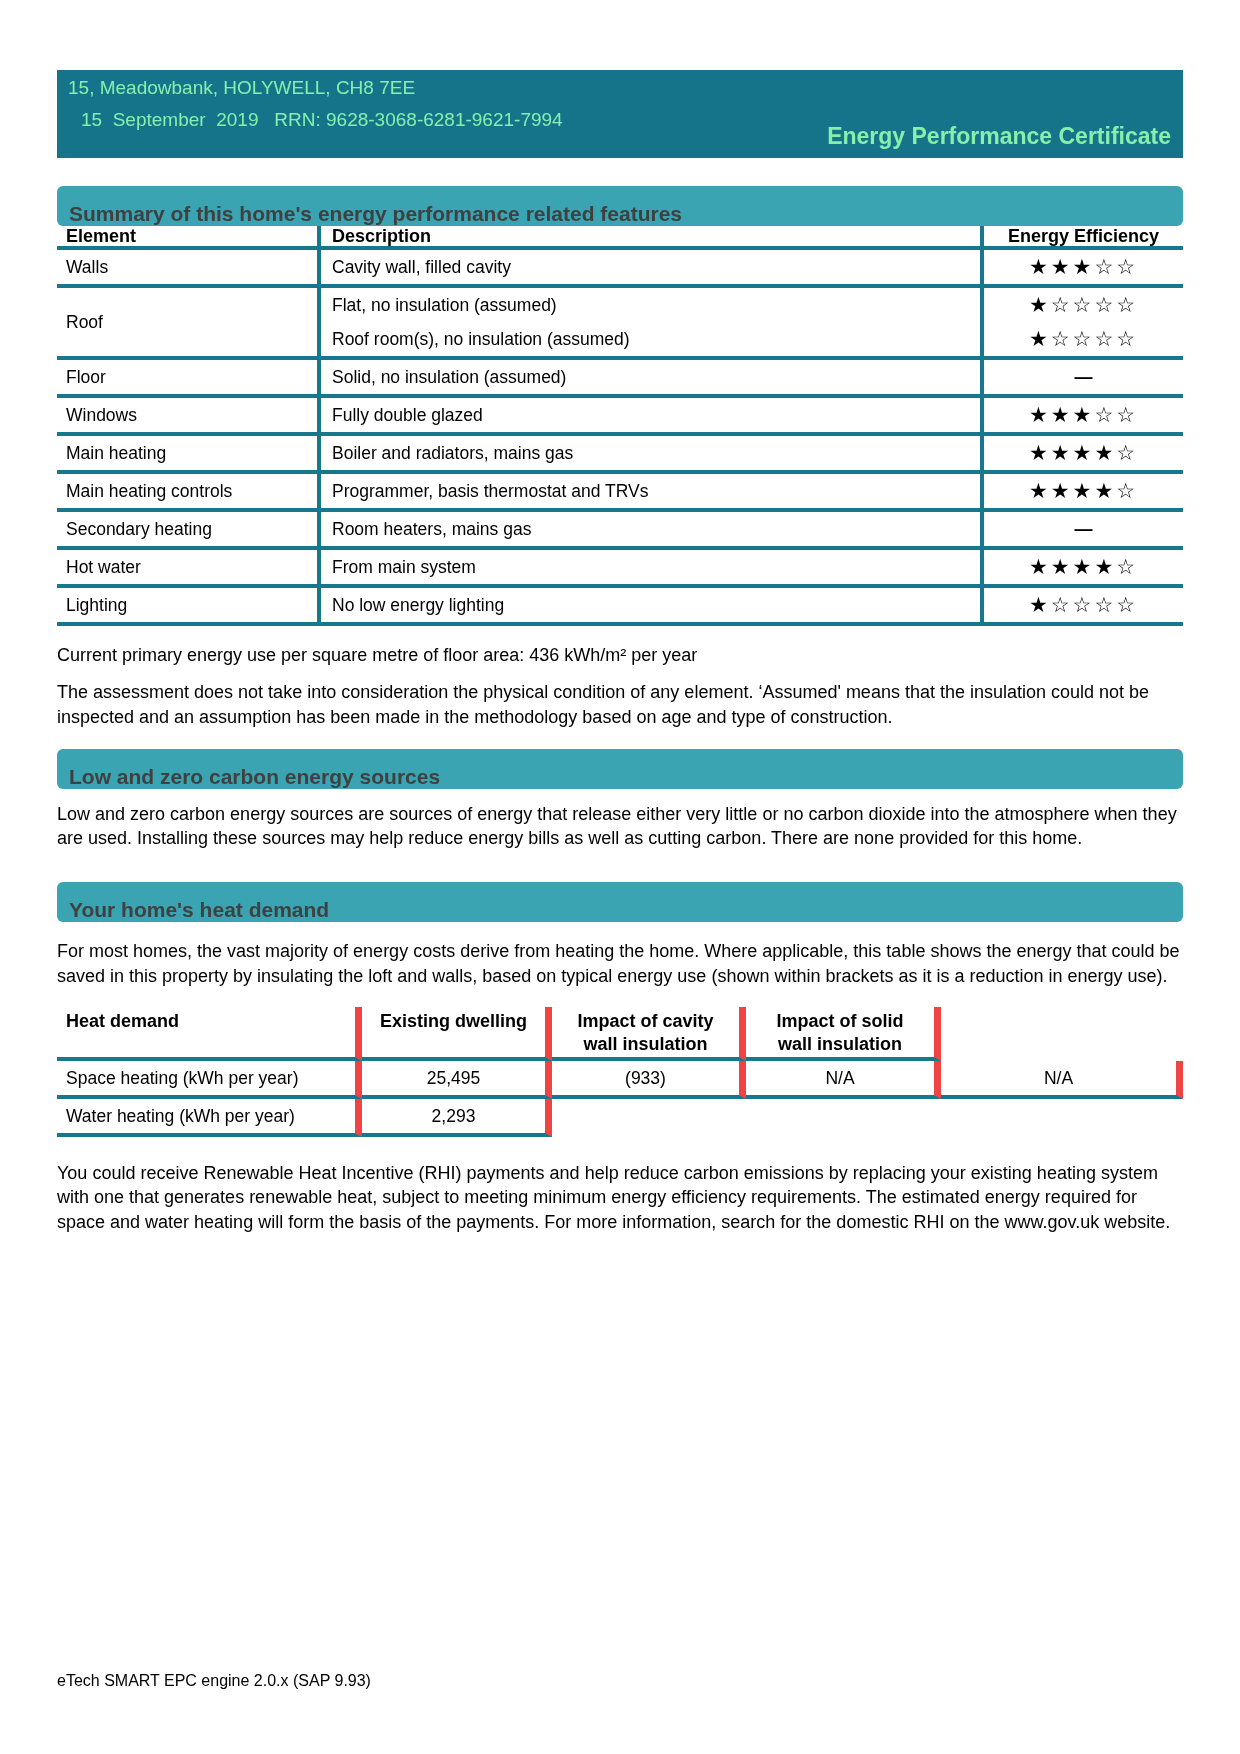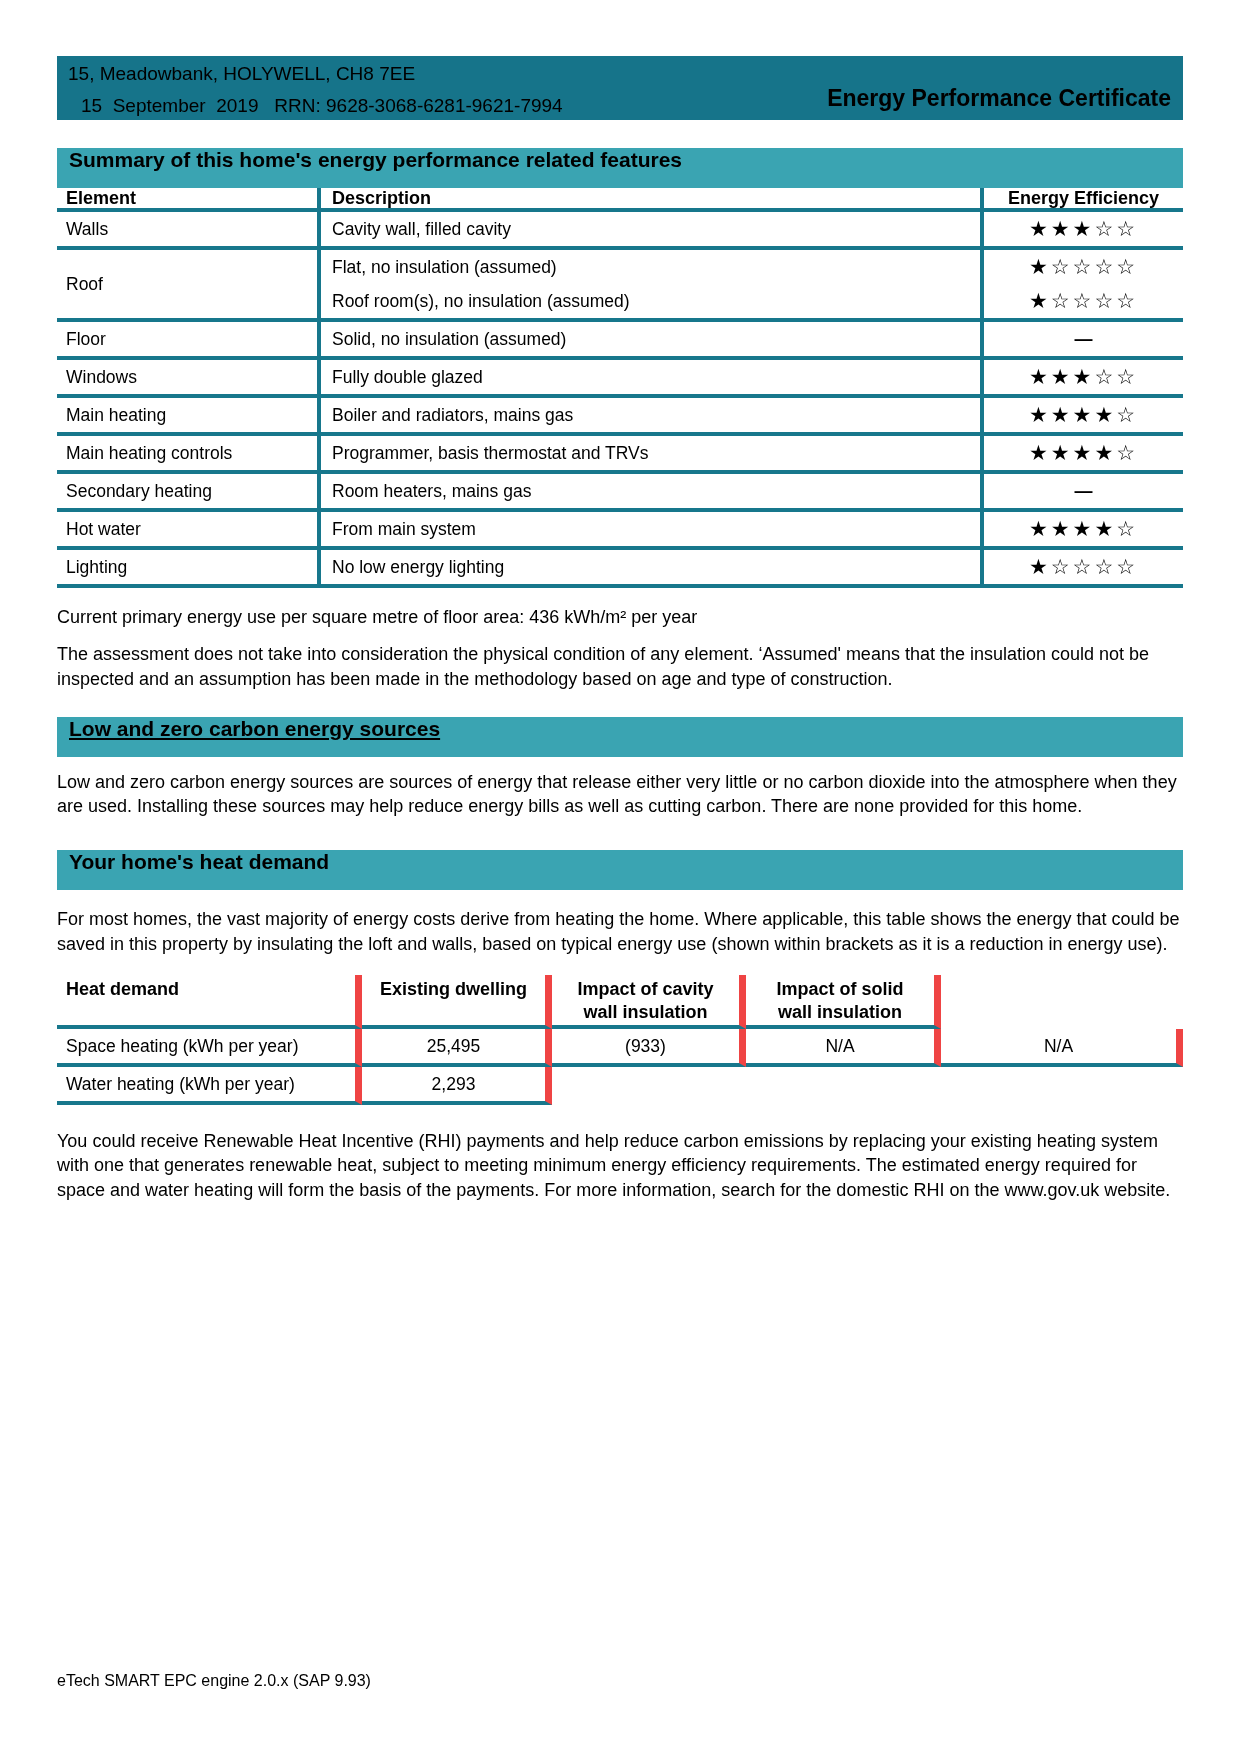--- a/index.html
+++ b/index.html
@@ -8,7 +8,7 @@
   .content { position:absolute; left:57px; right:57px; top:0; }
 
   
-  .band { margin-top:56px; height:64px; background:#16748a; position:relative; color:#000000; }
+  .band { margin-top:70px; height:88px; background:#16748a; position:relative; color:#86efac; }
   .band .addr { position:absolute; left:11px; top:7px; font-size:19px; }
   .band .daterrn { position:absolute; left:24px; top:39px; font-size:19px; white-space:pre; }
   .band .epc-title { position:absolute; right:12px; bottom:8px; font-size:23px; font-weight:bold; }

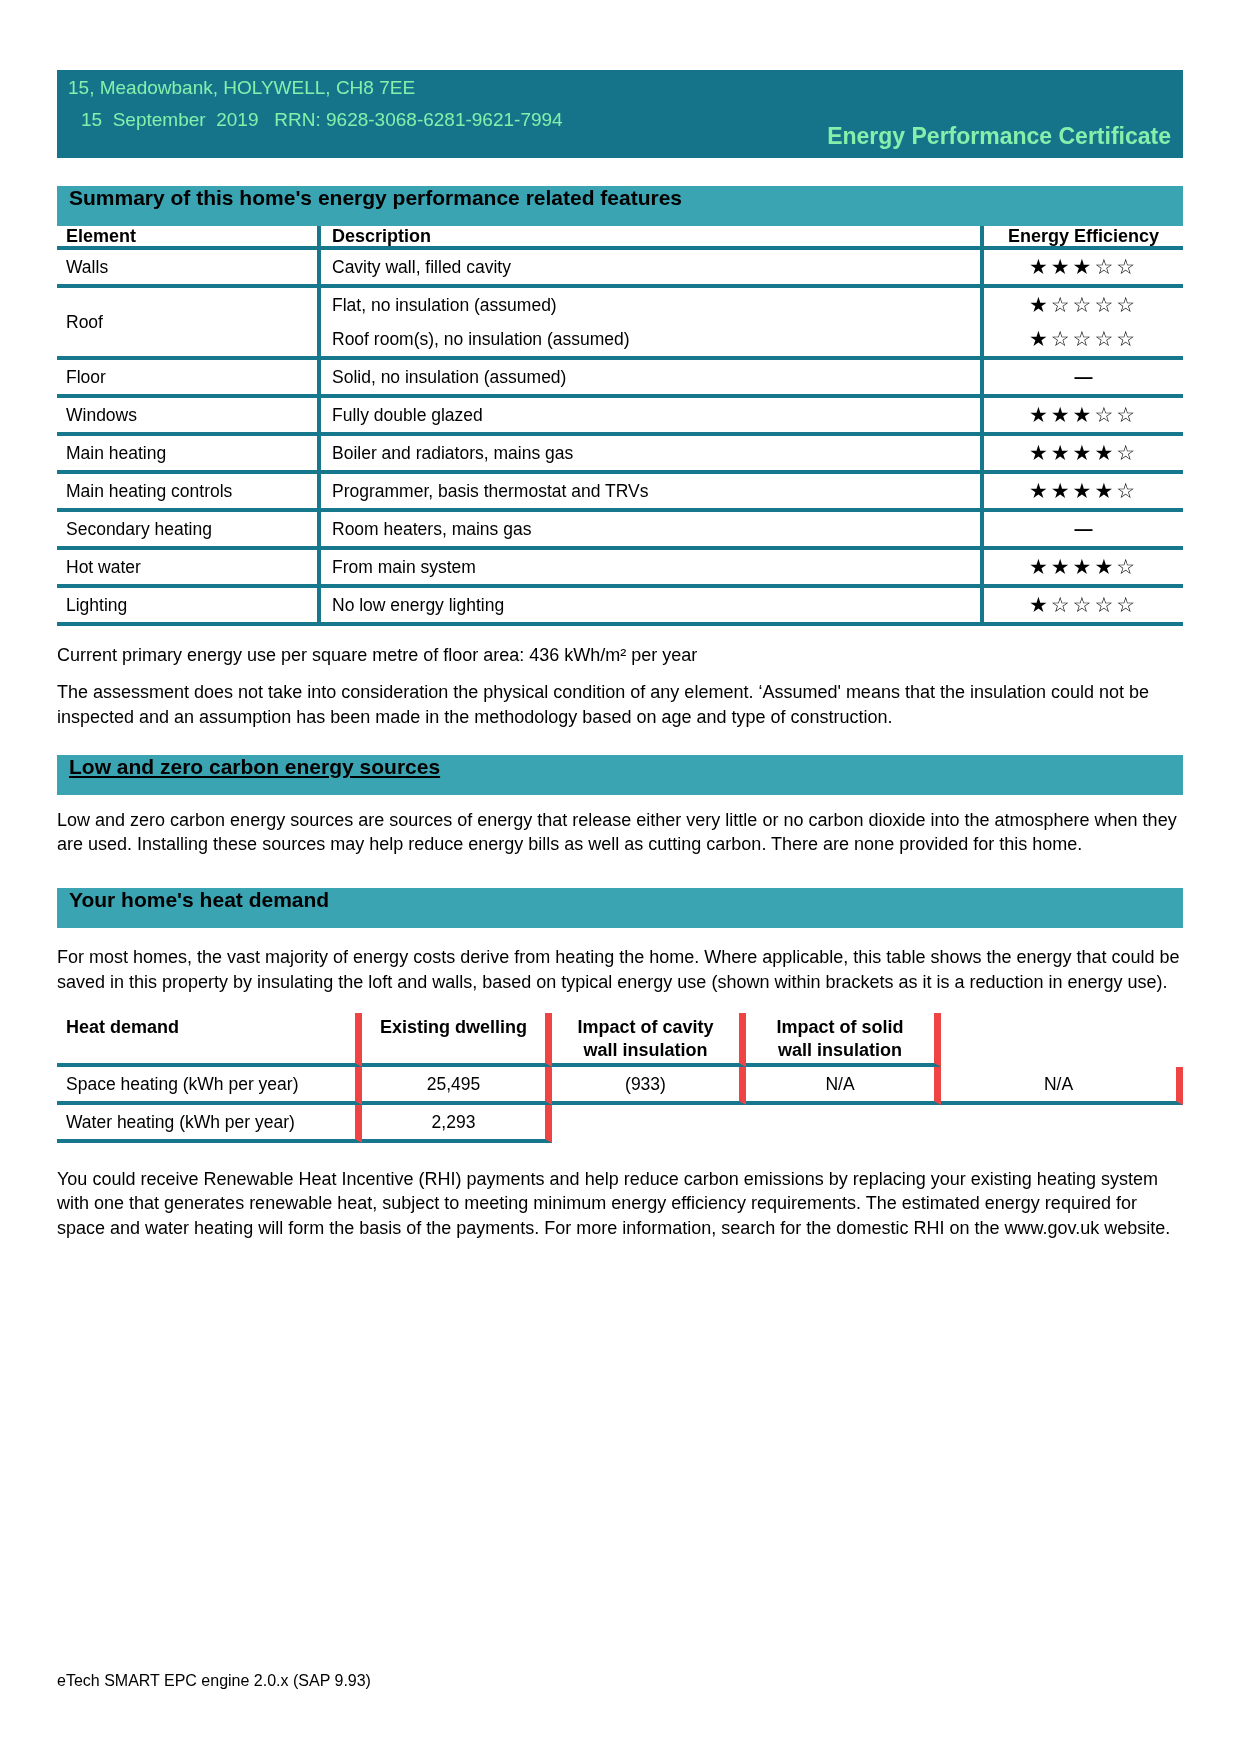--- a/index.html
+++ b/index.html
@@ -14,8 +14,8 @@
   .band .epc-title { position:absolute; right:12px; bottom:8px; font-size:23px; font-weight:bold; }
 
   
-  .banner { height:40px; background:#3aa4b2; color:#000000; font-size:21px; font-weight:bold;
-            display:flex; align-items:flex-start; padding-left:12px; }
+  .banner { height:40px; background:#3aa4b2; color:#404040; font-size:21px; font-weight:bold;
+            display:flex; align-items:flex-end; padding-left:12px;border-radius:6px; }
   .banner.summary { margin-top:28px; }
   .banner.lzc { margin-top:26px;text-decoration:underline; }
   .banner.heat { margin-top:32px; }

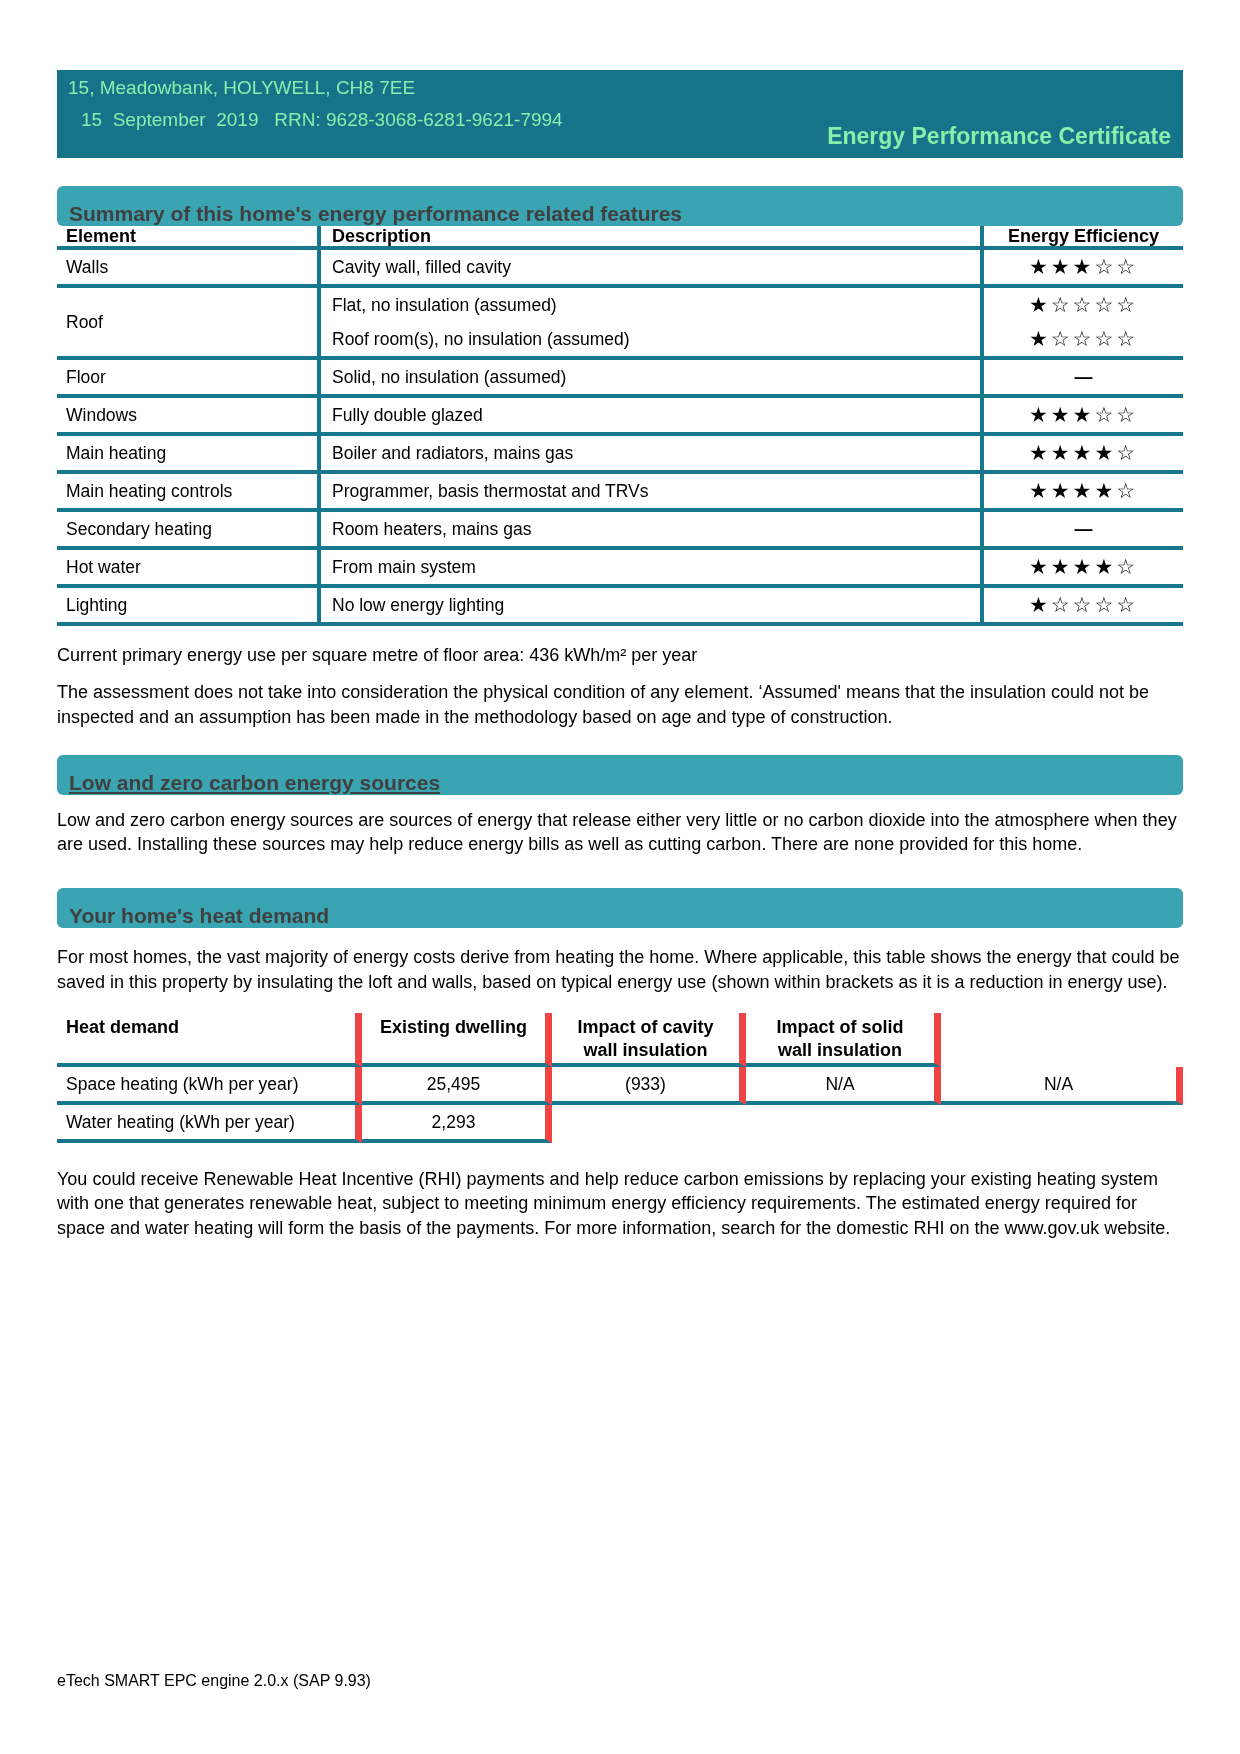--- a/index.html
+++ b/index.html
@@ -17,7 +17,7 @@
   .banner { height:40px; background:#3aa4b2; color:#404040; font-size:21px; font-weight:bold;
             display:flex; align-items:flex-end; padding-left:12px;border-radius:6px; }
   .banner.summary { margin-top:28px; }
-  .banner.lzc { margin-top:26px;text-decoration:underline; }
+  .banner.lzc { margin-top:20px; }
   .banner.heat { margin-top:32px; }
 
   

